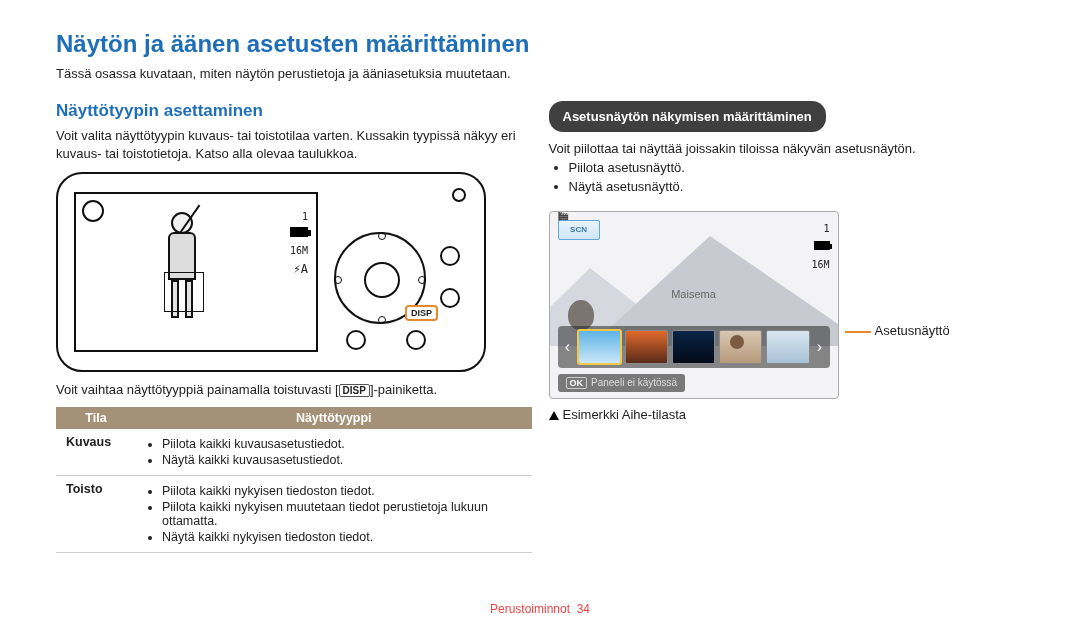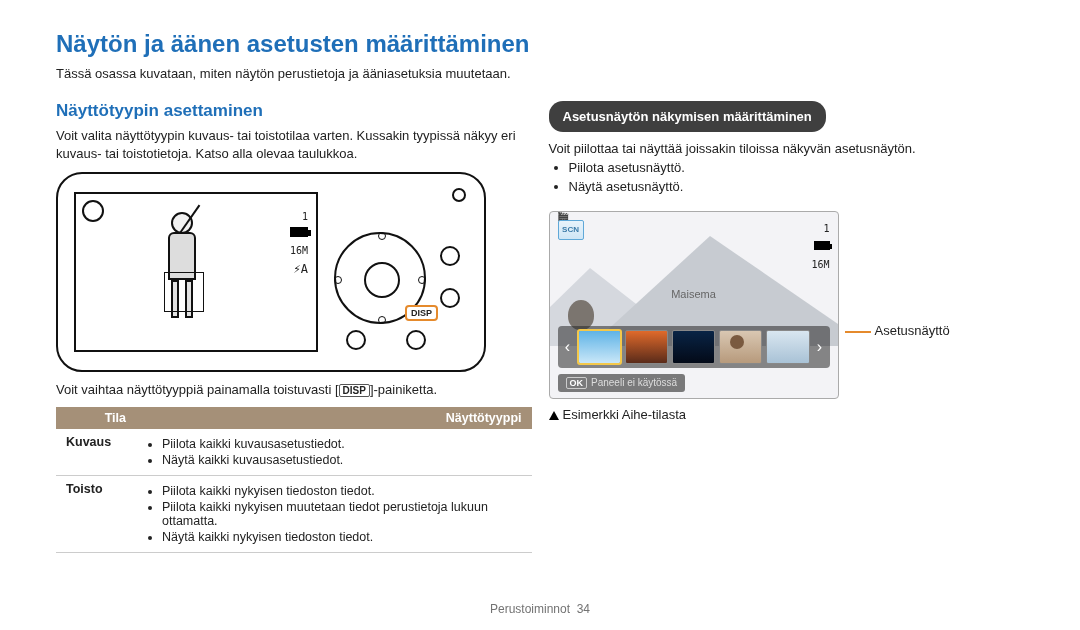--- a/index.html
+++ b/index.html
@@ -208,7 +208,7 @@
   .pv-battery::after { content:""; position:absolute; right:-3px; top:2px; width:2px; height:5px; background:#000; }
   .scn-chip {
     position:absolute; left:8px; top:8px;
-    width:26px; height:20px; border:1.5px solid #5fa8d8; border-radius:2px;
+    width:42px; height:20px; border:1.5px solid #5fa8d8; border-radius:2px;
     font-size:8px; color:#3b7aa8; text-align:center; line-height:18px; font-weight:bold;
     background: linear-gradient(#e8f3fb,#cfe6f6);
   }

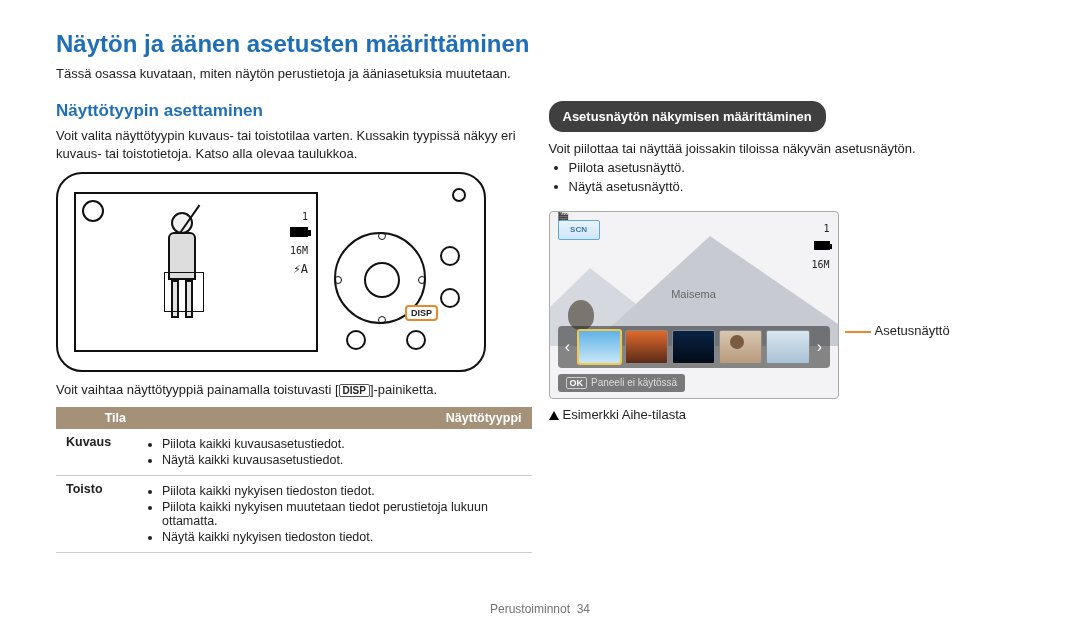--- a/index.html
+++ b/index.html
@@ -115,7 +115,7 @@
   table.data th {
     background: #a59078;
     color: #fff;
-    text-align: right;
+    text-align: center;
     padding: 4px 10px;
     font-weight: bold;
   }

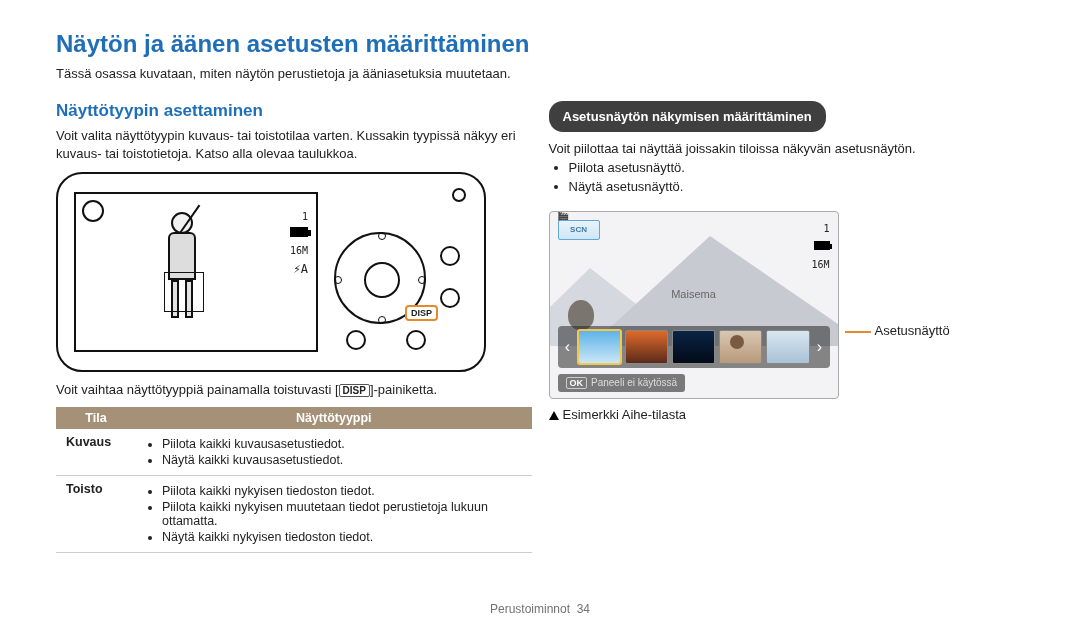--- a/index.html
+++ b/index.html
@@ -225,7 +225,7 @@
 
   .footer {
     position:absolute; left:0; right:0; bottom:14px;
-    text-align:center; font-size:12px; color:#737373;
+    text-align:center; font-size:12px; color:#ef4444;
   }
 </style>
 </head>

